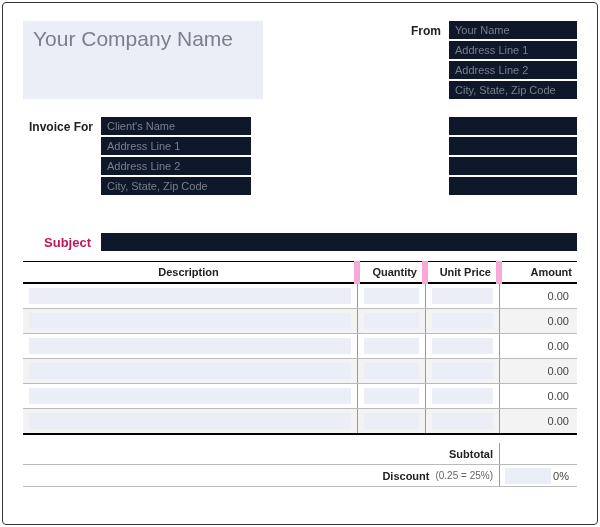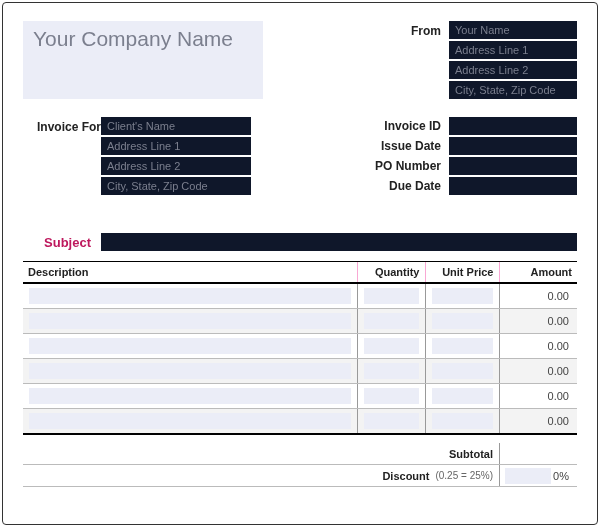--- a/index.html
+++ b/index.html
@@ -41,7 +41,7 @@
     }
     .mid-row { display: flex; justify-content: space-between; margin-top: 18px; }
     .invoice-for { display: flex; }
-    .invoice-for .lbl { font-weight: 700; font-size: 12px; color: #222; width: 78px; text-align: right; padding-top: 3px; }
+    .invoice-for .lbl { font-weight: 700; font-size: 12px; color: #222; width: 78px; text-align: right; padding-right: 8px; padding-top: 3px; }
     .invoice-for .flds, .meta-block .flds { display: flex; flex-direction: column; gap: 2px; align-items: center; }
     .invoice-for .field { width: 150px; }
     .meta-block { display: flex; }

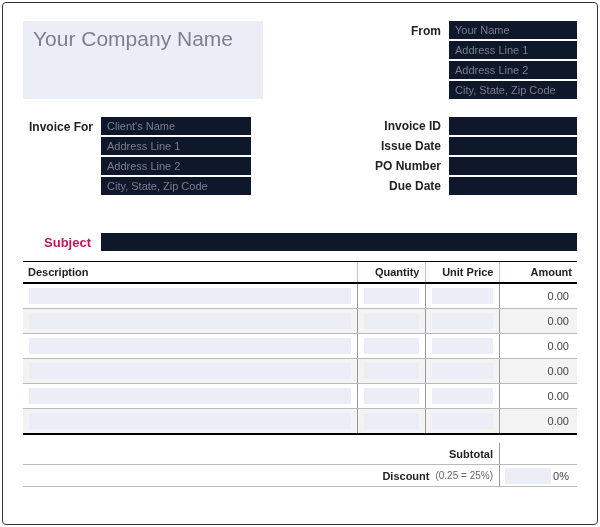--- a/index.html
+++ b/index.html
@@ -105,12 +105,6 @@
       </div>
     </div>
     <div class="meta-block">
-      <div class="meta-labels">
-        <div class="lbl">Invoice ID</div>
-        <div class="lbl">Issue Date</div>
-        <div class="lbl">PO Number</div>
-        <div class="lbl">Due Date</div>
-      </div>
       <div class="flds">
         <div class="field"></div>
         <div class="field"></div>

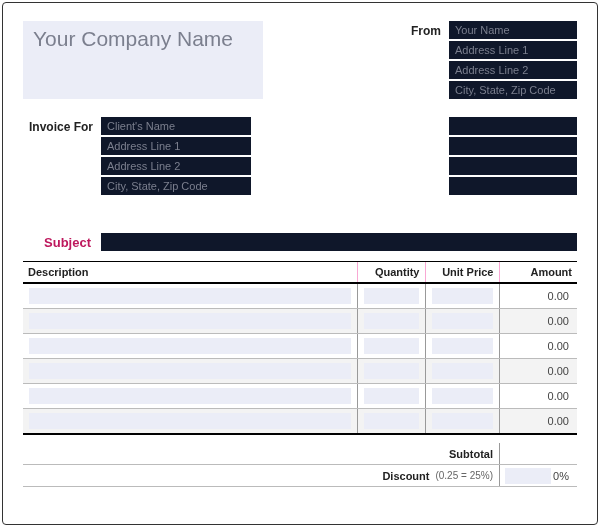--- a/index.html
+++ b/index.html
@@ -56,7 +56,7 @@
 
     table { width: 100%; border-collapse: collapse; font-size: 11px; }
     thead th { font-weight: 700; font-size: 11px; color: #222; text-align: right; border-top: 1px solid #000; border-bottom: 2px solid #000; padding: 4px 5px; }
-    thead th:first-child { text-align: left; }
+    thead th:first-child { text-align: center; }
     thead th + th { border-left: 1px solid #f9a8d4; }
     tbody td { border-bottom: 1px solid #bbb; padding: 3px; height: 20px; }
     tbody tr.alt td { background: #f3f3f3; }

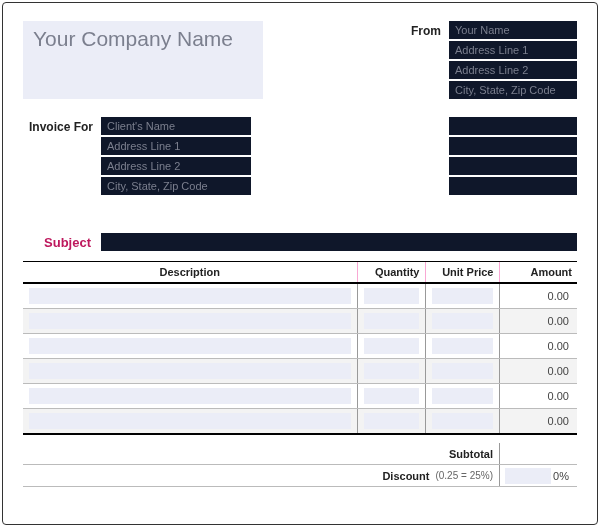--- a/index.html
+++ b/index.html
@@ -57,7 +57,7 @@
     table { width: 100%; border-collapse: collapse; font-size: 11px; }
     thead th { font-weight: 700; font-size: 11px; color: #222; text-align: right; border-top: 1px solid #000; border-bottom: 2px solid #000; padding: 4px 5px; }
     thead th:first-child { text-align: center; }
-    thead th + th { border-left: 1px solid #f9a8d4; }
+    thead th + th { border-left: 6px solid #f9a8d4; }
     tbody td { border-bottom: 1px solid #bbb; padding: 3px; height: 20px; }
     tbody tr.alt td { background: #f3f3f3; }
     tbody td + td { border-left: 1px solid #999; }

